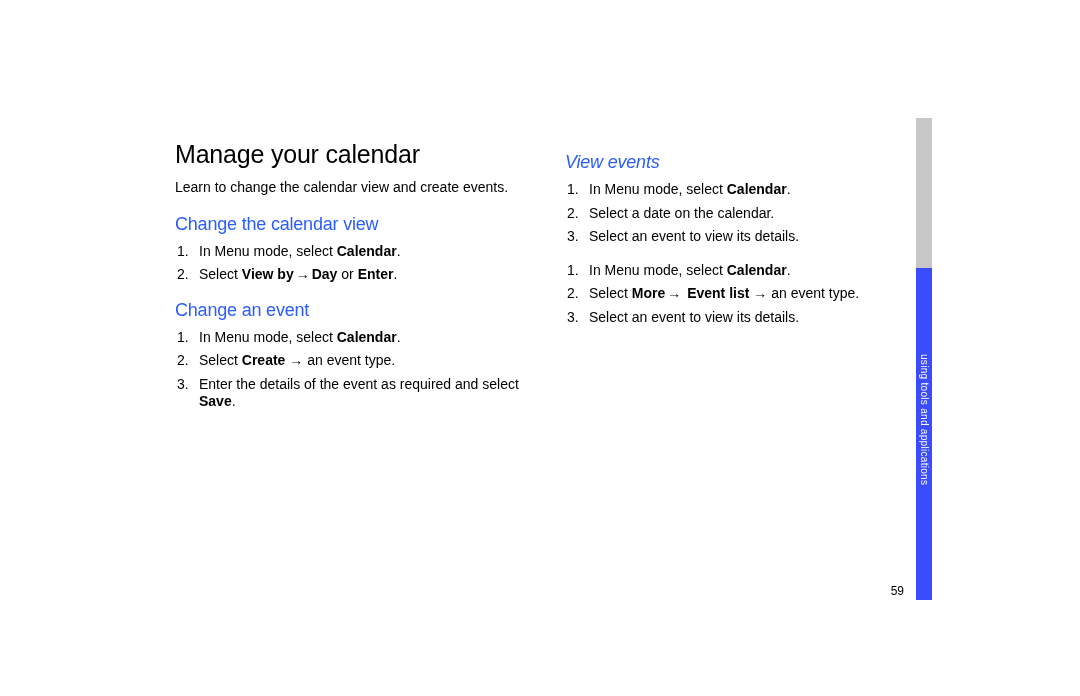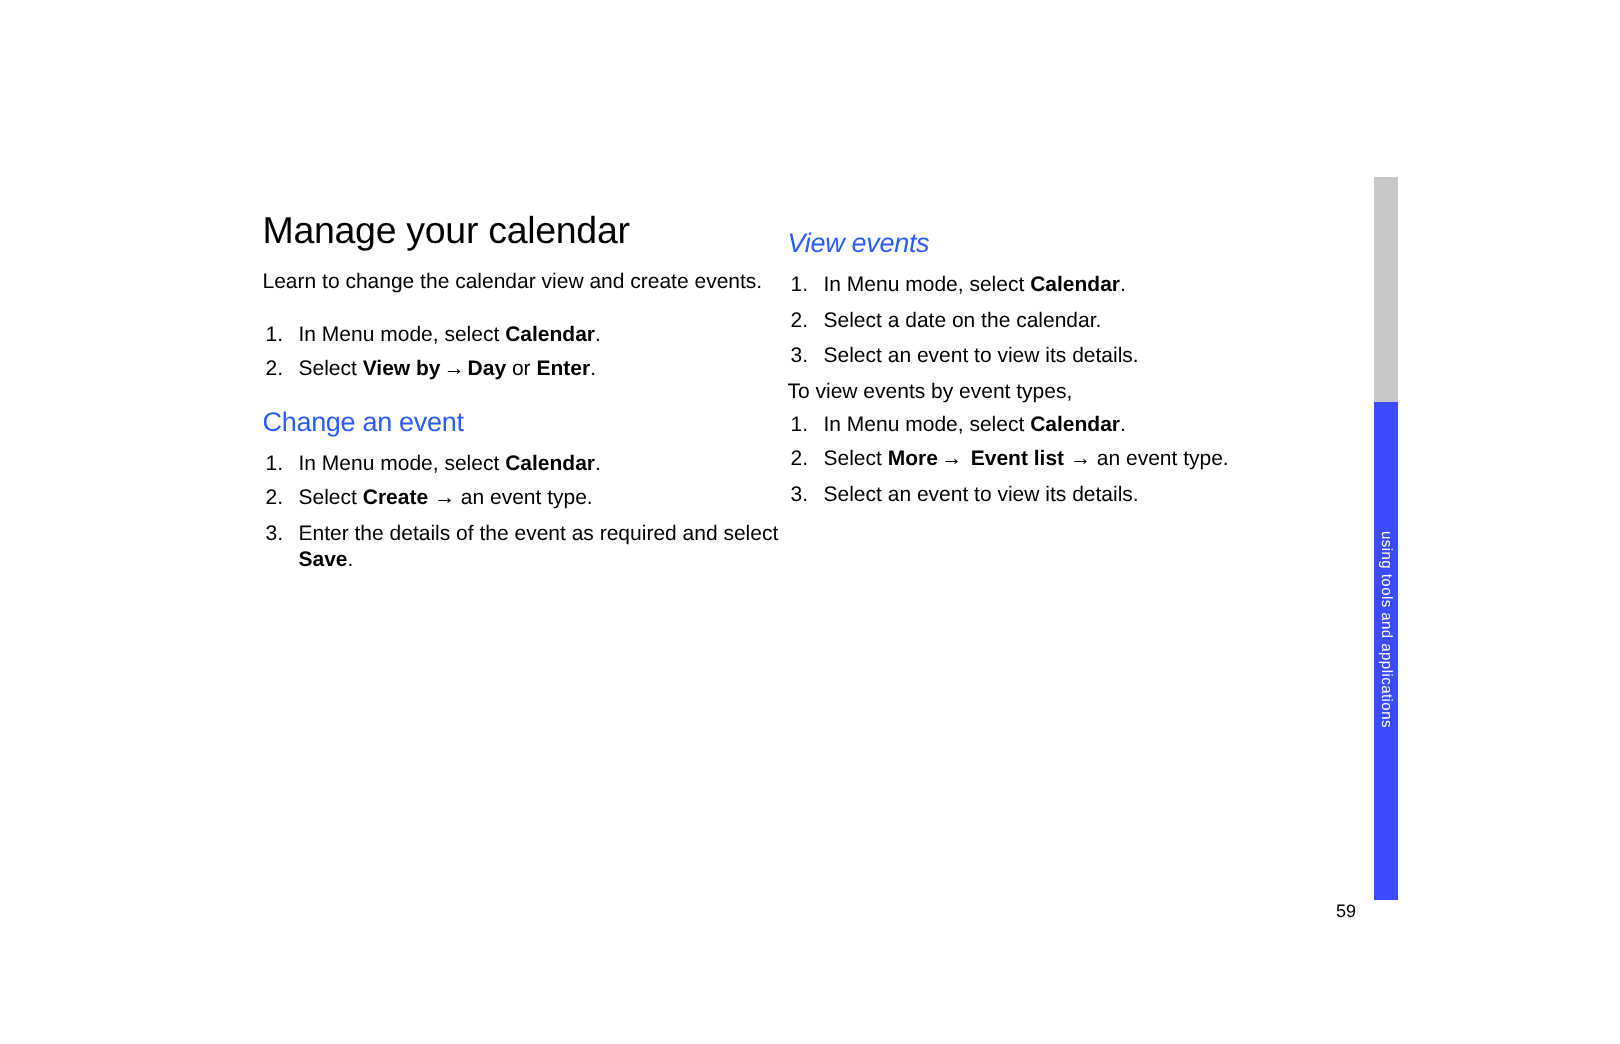--- a/index.html
+++ b/index.html
@@ -17,6 +17,7 @@
       top: 140px;
       width: 740px;
       display: flex;
+      gap: 40px;
     }
     .col {
       width: 350px;

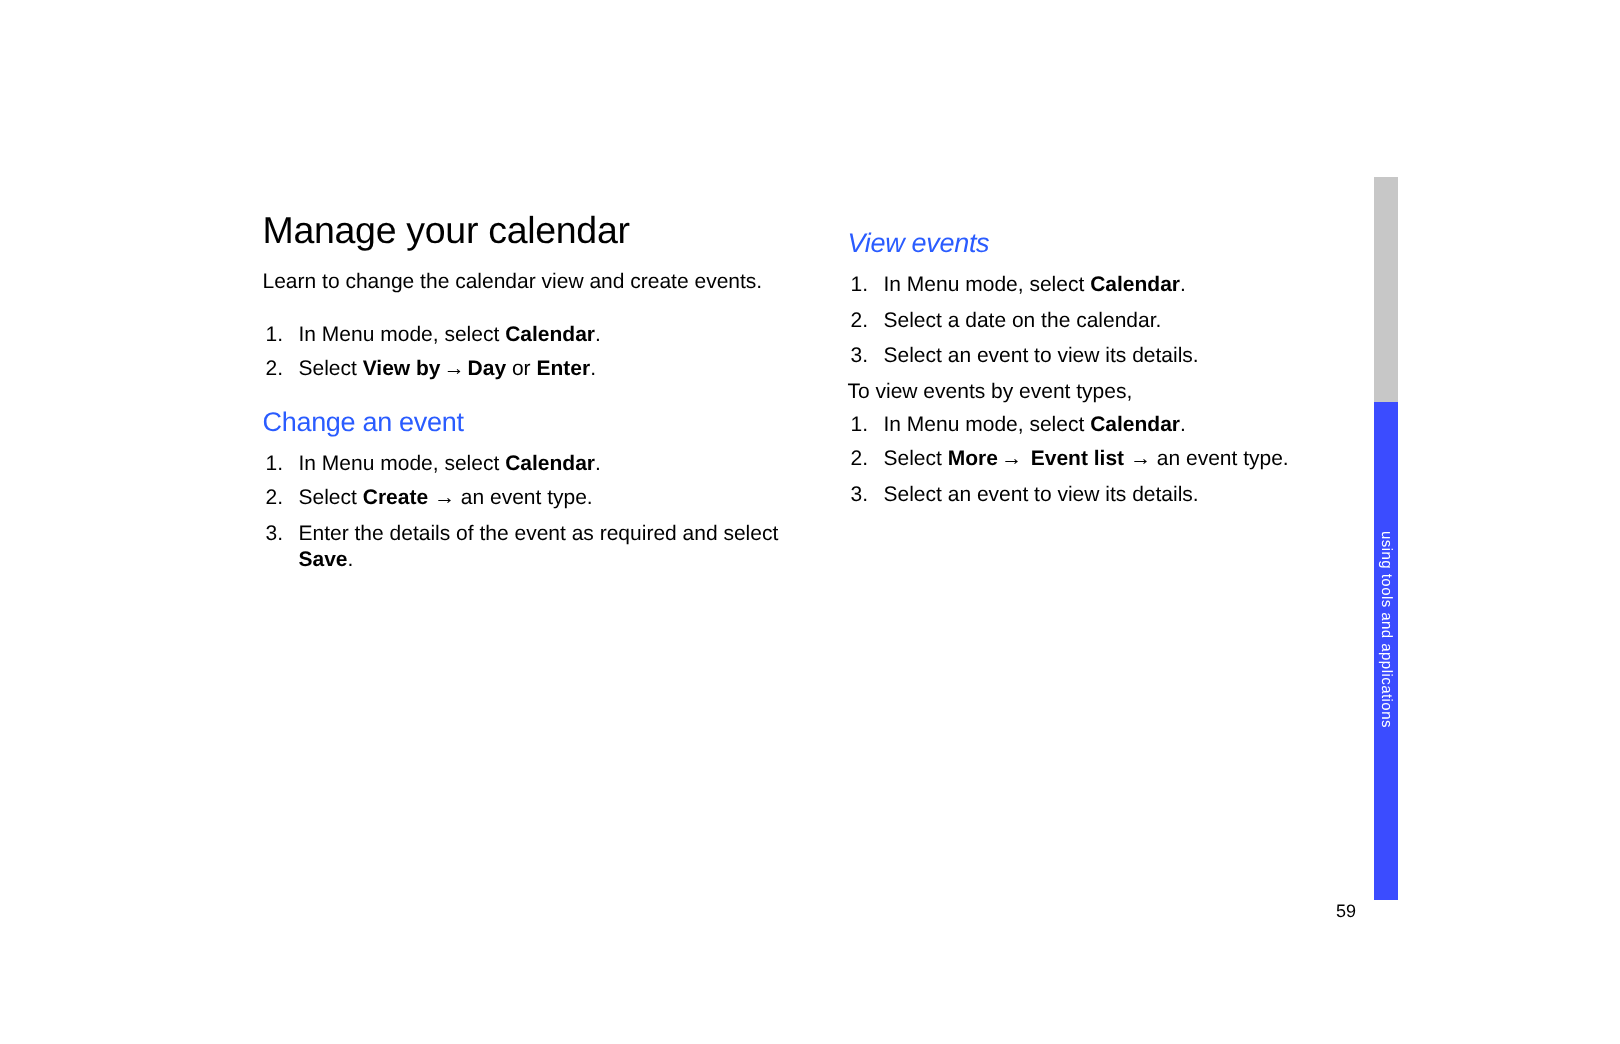--- a/index.html
+++ b/index.html
@@ -118,6 +118,7 @@
     <h1>Manage your calendar</h1>
     <p class="intro">Learn to change the calendar view and create events.</p>
 
+    <h2>Change the calendar view</h2>
     <ol>
       <li>
         <span>In Menu mode, select </span><span class="b">Calendar</span><span>.</span>

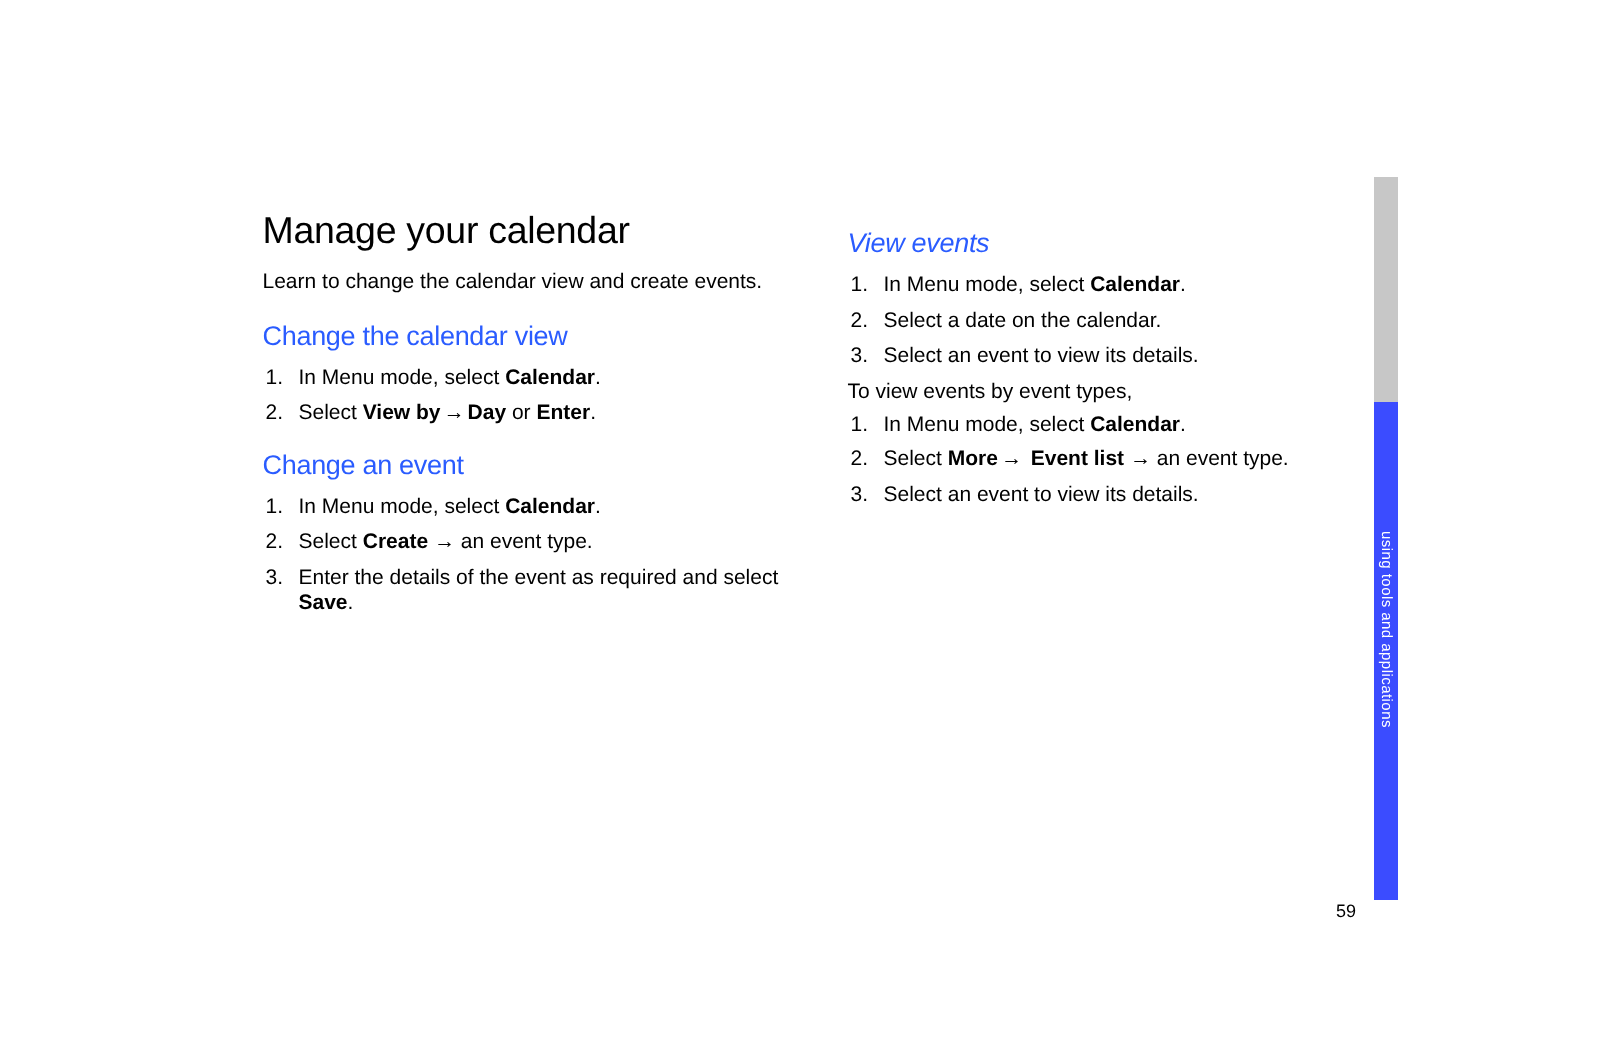--- a/index.html
+++ b/index.html
@@ -156,7 +156,6 @@
       </li>
     </ol>
 
-    <p class="lead" style="margin-top:-10px; margin-bottom:6px;">To view events by event types,</p>
     <ol>
       <li>
         <span>In Menu mode, select </span><span class="b">Calendar</span><span>.</span>

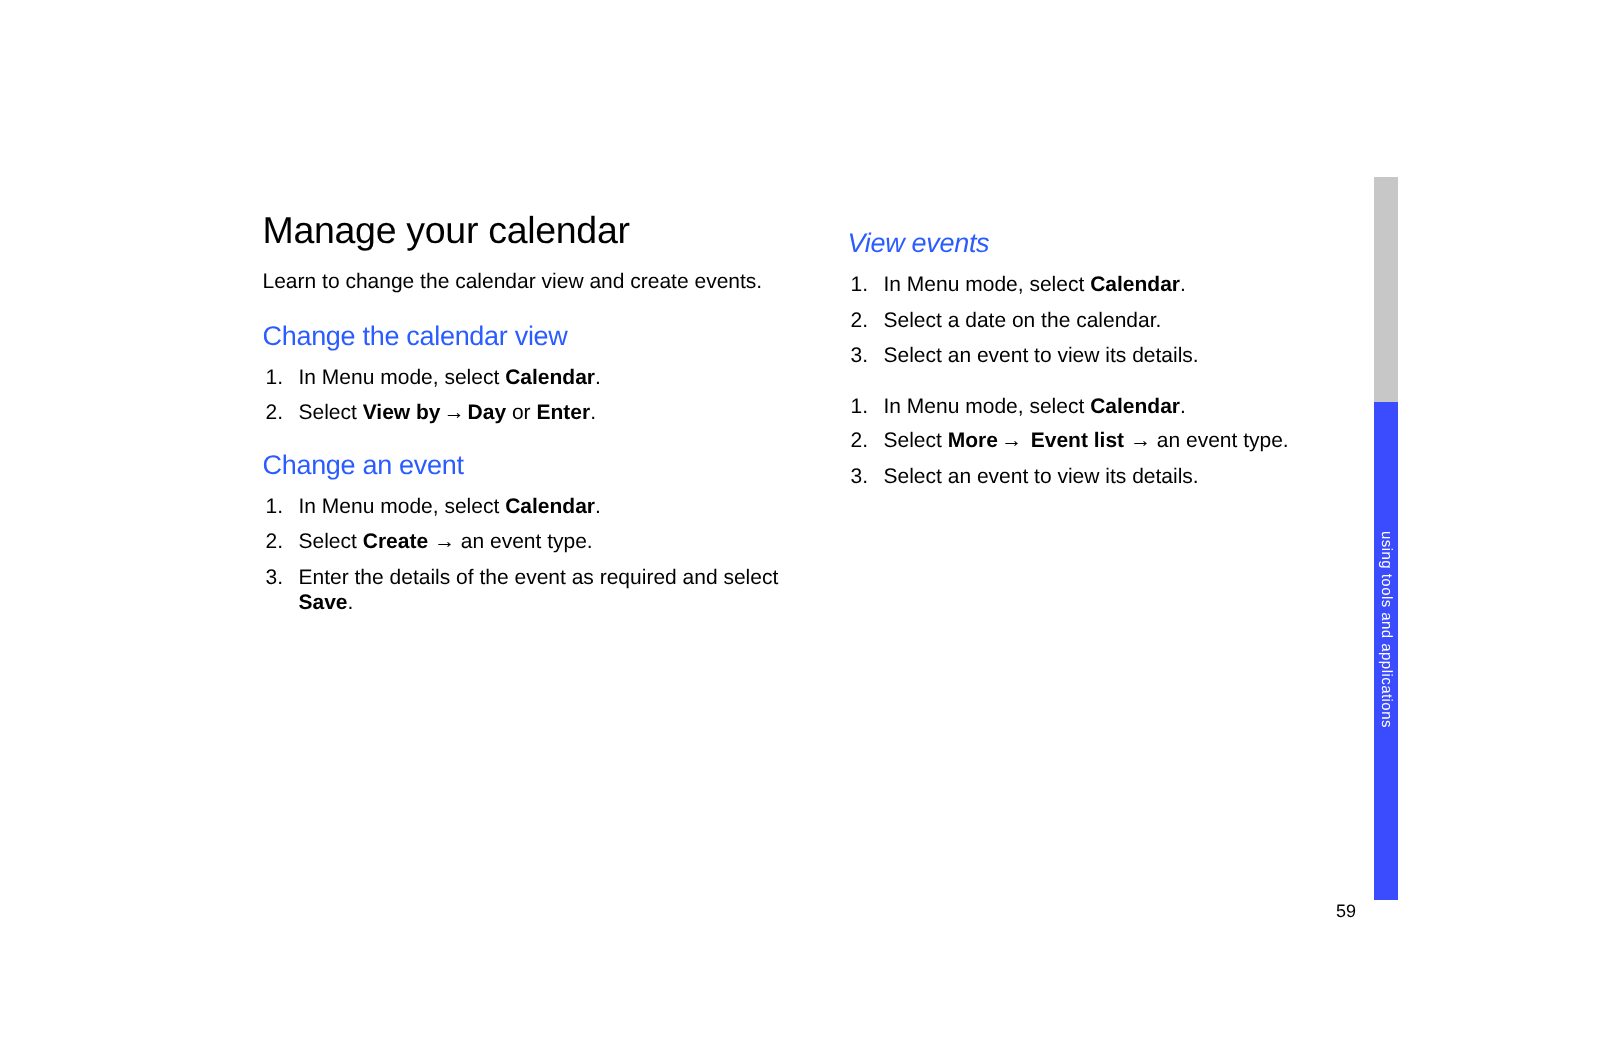--- a/index.html
+++ b/index.html
@@ -105,7 +105,7 @@
     .page-num {
       position: absolute;
       right: 176px;
-      top: 600px;
+      top: 584px;
       font-size: 12px;
       color: #000;
     }

